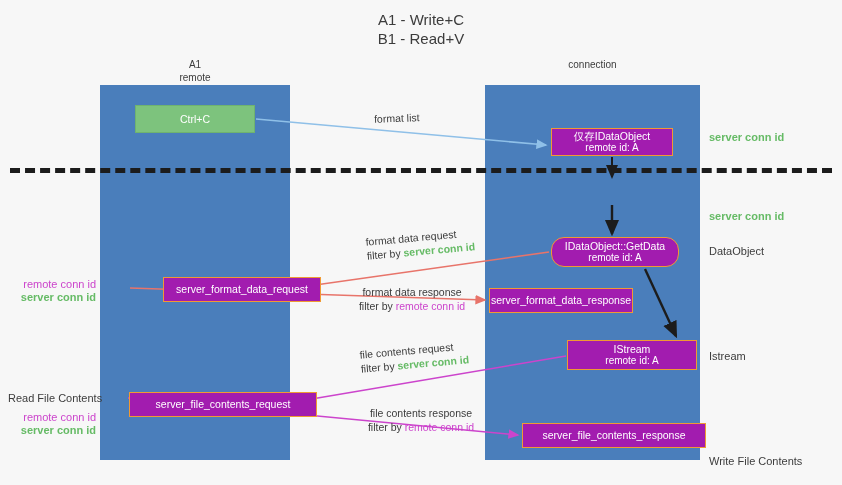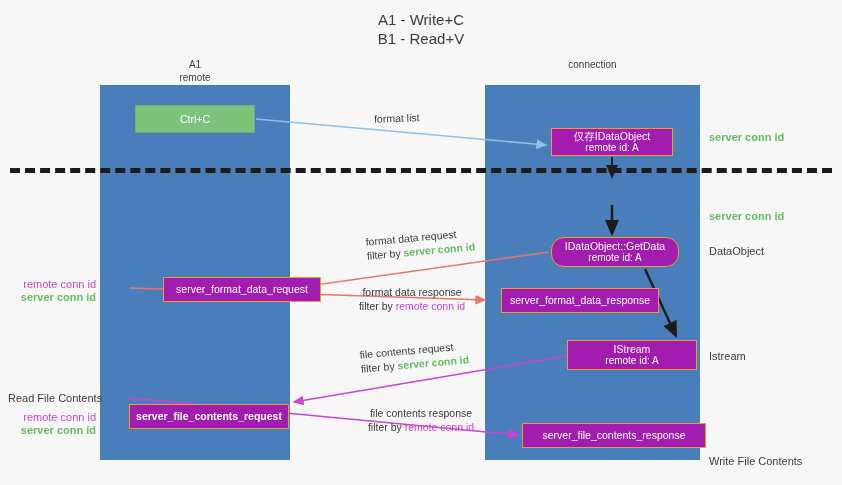--- a/index.html
+++ b/index.html
@@ -74,7 +74,7 @@
   #box-ctrlv            { left: 554px; top: 180px; width: 118px; height: 24px; }
   #box-getdata          { left: 551px; top: 237px; width: 128px; height: 30px; border-radius: 13px; }
   #box-fmt-req          { left: 131px; top: 277px; width: 158px; height: 25px; margin-left: 32px; }
-  #box-fmt-resp         { left: 489px; top: 288px; width: 158px; height: 25px; margin-left: 12px; }
+  #box-fmt-resp         { left: 489px; top: 288px; width: 144px; height: 25px; }
   #box-istream          { left: 567px; top: 340px; width: 130px; height: 30px; }
   #box-file-req         { left: 129px; top: 404px; width: 160px; height: 25px; font-weight: bold; }
   #box-file-resp        { left: 522px; top: 423px; width: 184px; height: 25px; }

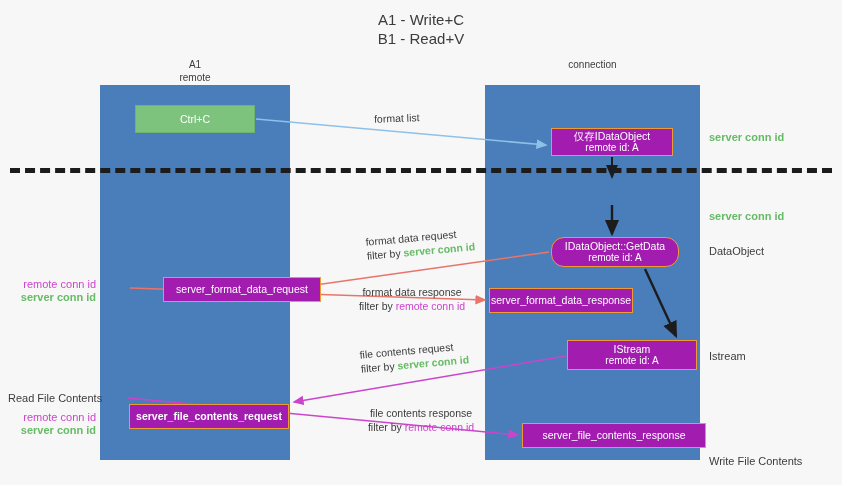--- a/index.html
+++ b/index.html
@@ -76,7 +76,7 @@
   #box-fmt-req          { left: 131px; top: 277px; width: 158px; height: 25px; margin-left: 32px; }
   #box-fmt-resp         { left: 489px; top: 288px; width: 144px; height: 25px; }
   #box-istream          { left: 567px; top: 340px; width: 130px; height: 30px; }
-  #box-file-req         { left: 129px; top: 404px; width: 160px; height: 25px; font-weight: bold; }
+  #box-file-req         { left: 129px; top: 392px; width: 188px; height: 25px; }
   #box-file-resp        { left: 522px; top: 423px; width: 184px; height: 25px; }
 
   

